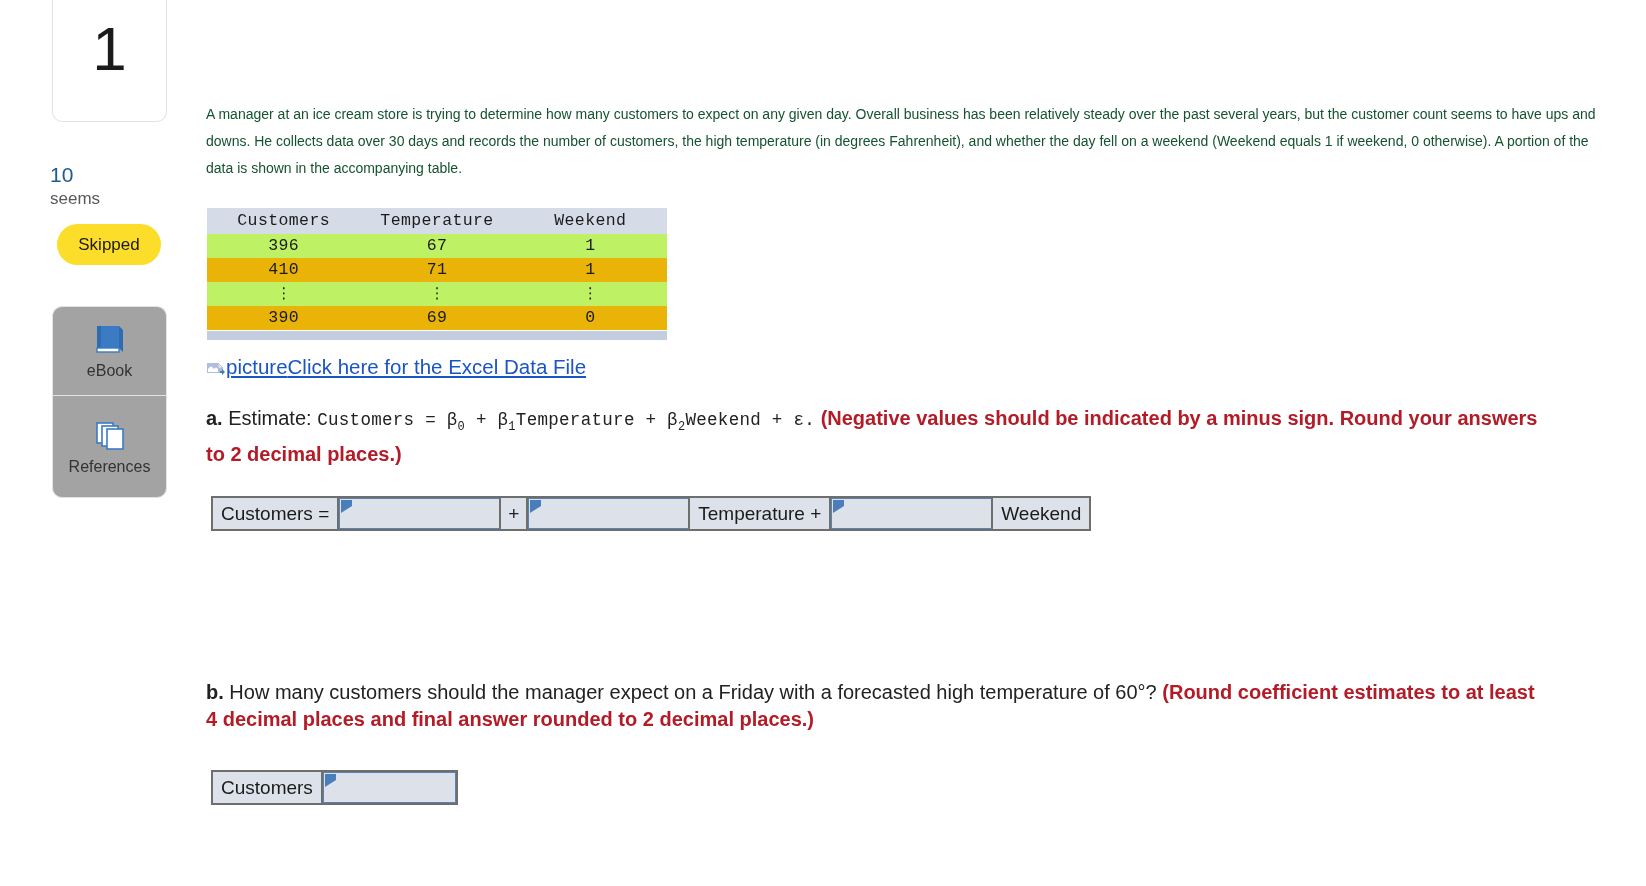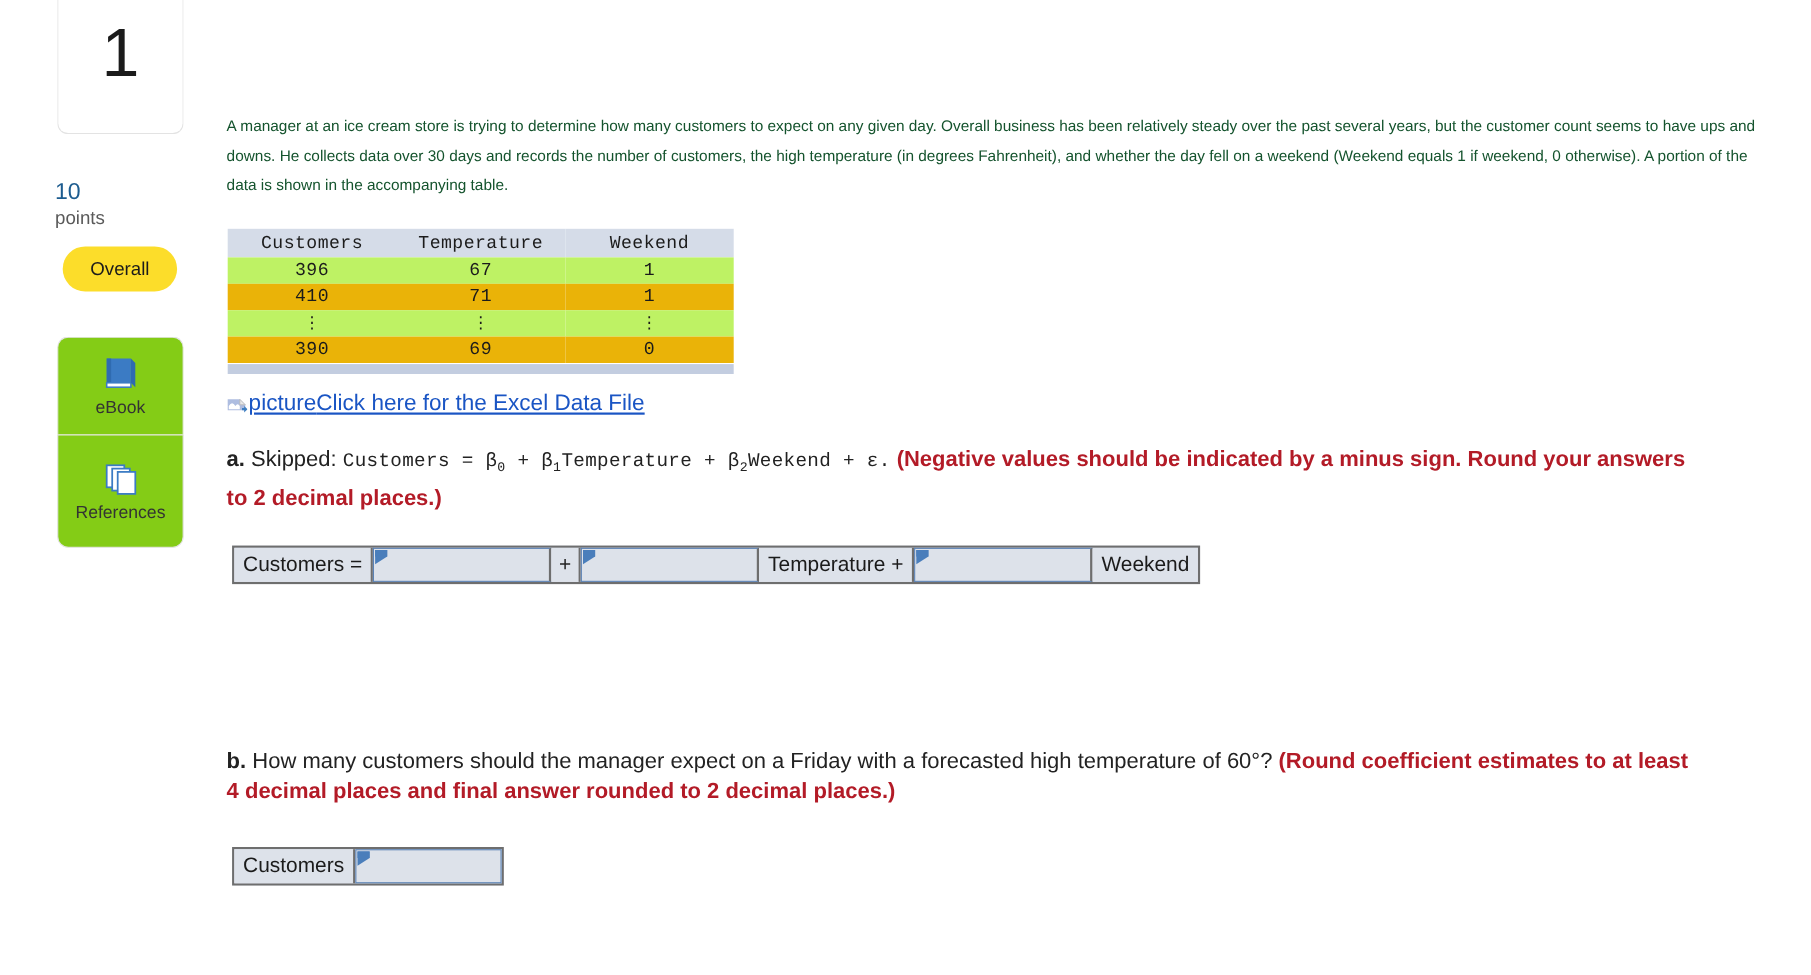--- a/index.html
+++ b/index.html
@@ -289,7 +289,7 @@
   </div>
 
   <div class="points-value">10</div>
-  <div class="points-label">points</div>
+  <div class="points-label">seems</div>
 
   <div class="status-pill">Overall</div>
 

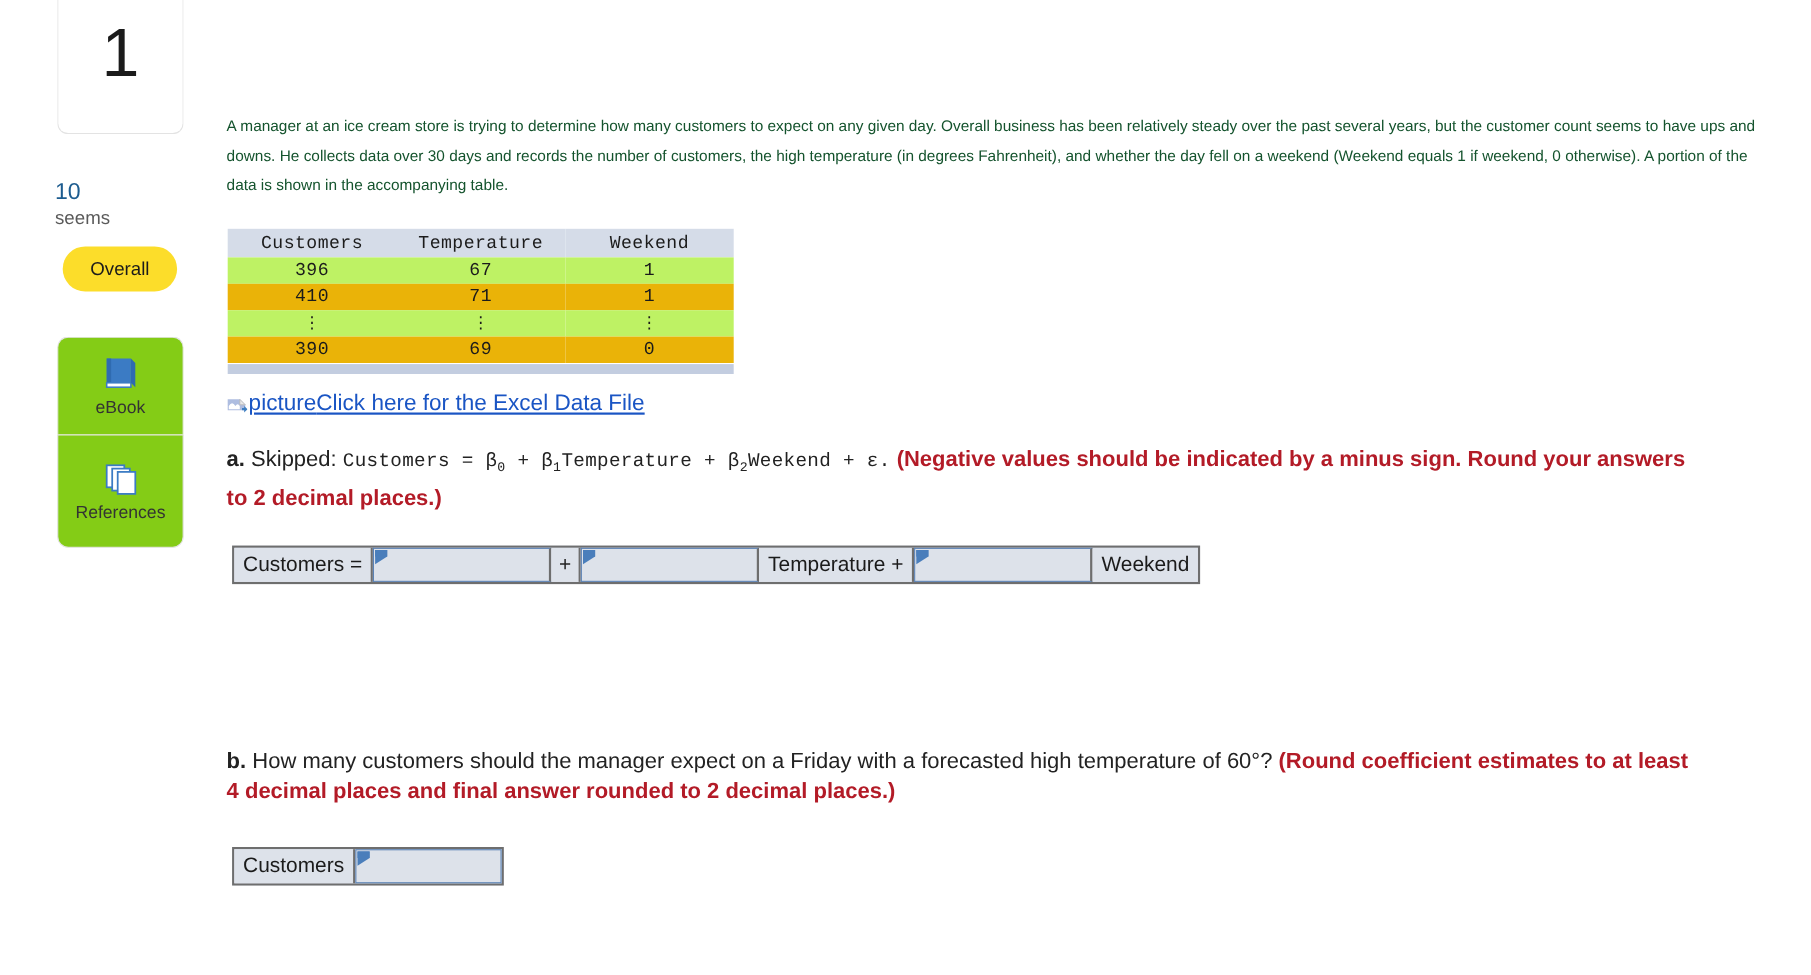--- a/index.html
+++ b/index.html
@@ -291,7 +291,7 @@
   <div class="points-value">10</div>
   <div class="points-label">seems</div>
 
-  <div class="status-pill">Overall</div>
+  <div class="status-pill">Skipped</div>
 
   <div class="tool-card tool-ebook">
     <div class="tool-icon">

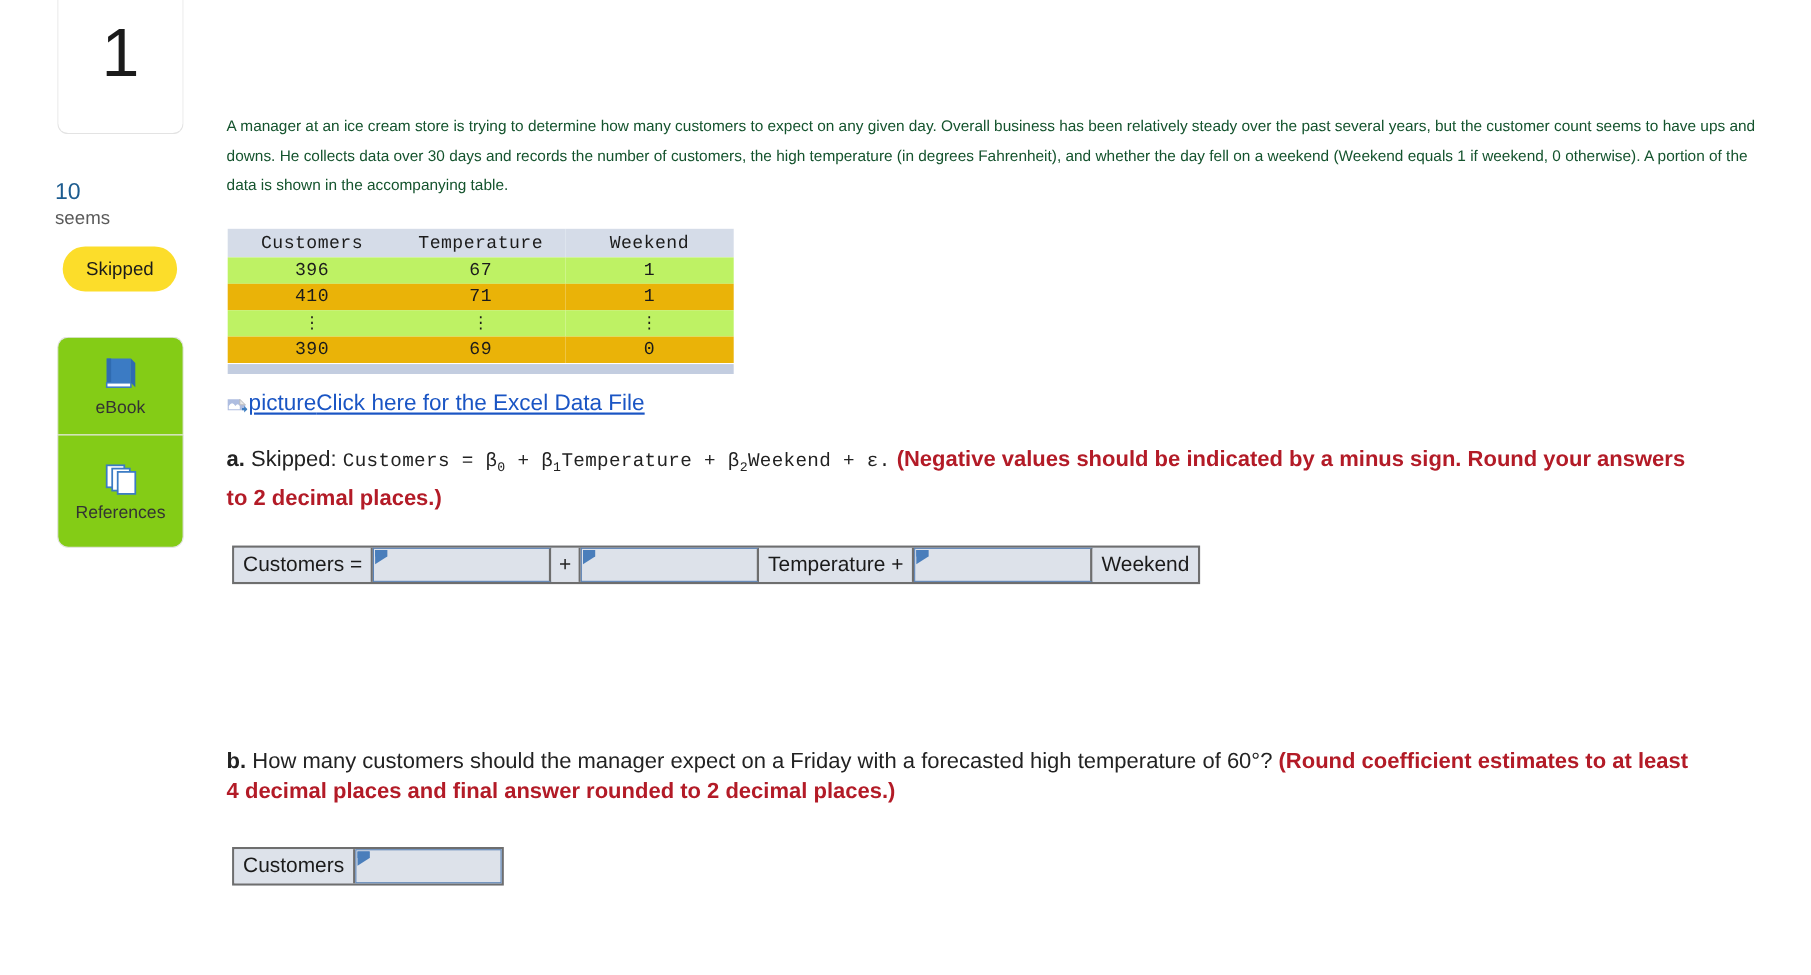--- a/index.html
+++ b/index.html
@@ -83,7 +83,7 @@
     left: 52px;
     width: 115px;
     border: 1px solid #e3e3e3;
-    background: #84cc16;
+    background: #a3a3a3;
     box-sizing: border-box;
     display: flex;
     flex-direction: column;

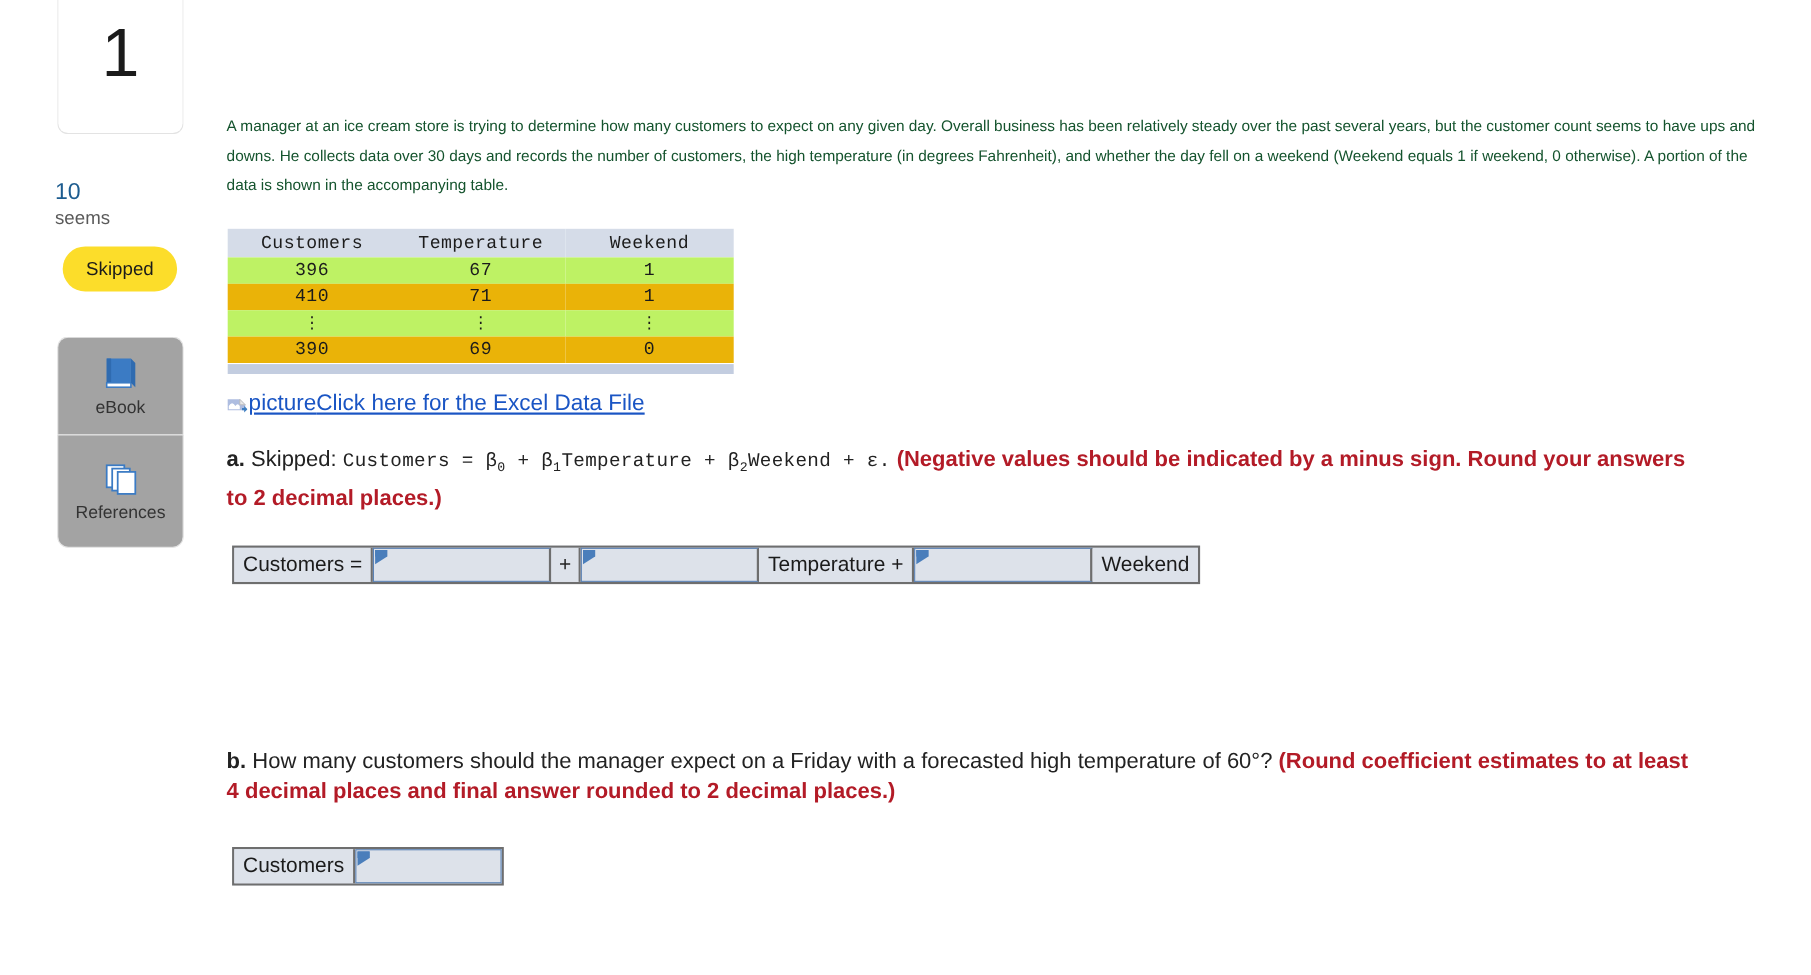--- a/index.html
+++ b/index.html
@@ -372,7 +372,7 @@
 
   <div class="part-a">
     <span class="part-label">a.</span>
-    <span>Skipped:</span>
+    <span>Estimate:</span>
     <span class="mono-eq"><span>Customers = </span><span>β</span><sub>0</sub><span> + </span><span>β</span><sub>1</sub><span>Temperature</span><span> + </span><span>β</span><sub>2</sub><span>Weekend</span><span> + </span><span>ε</span><span>.</span></span>
     <span class="red-note">(Negative values should be indicated by a minus sign. Round your answers to 2 decimal places.)</span>
   </div>

